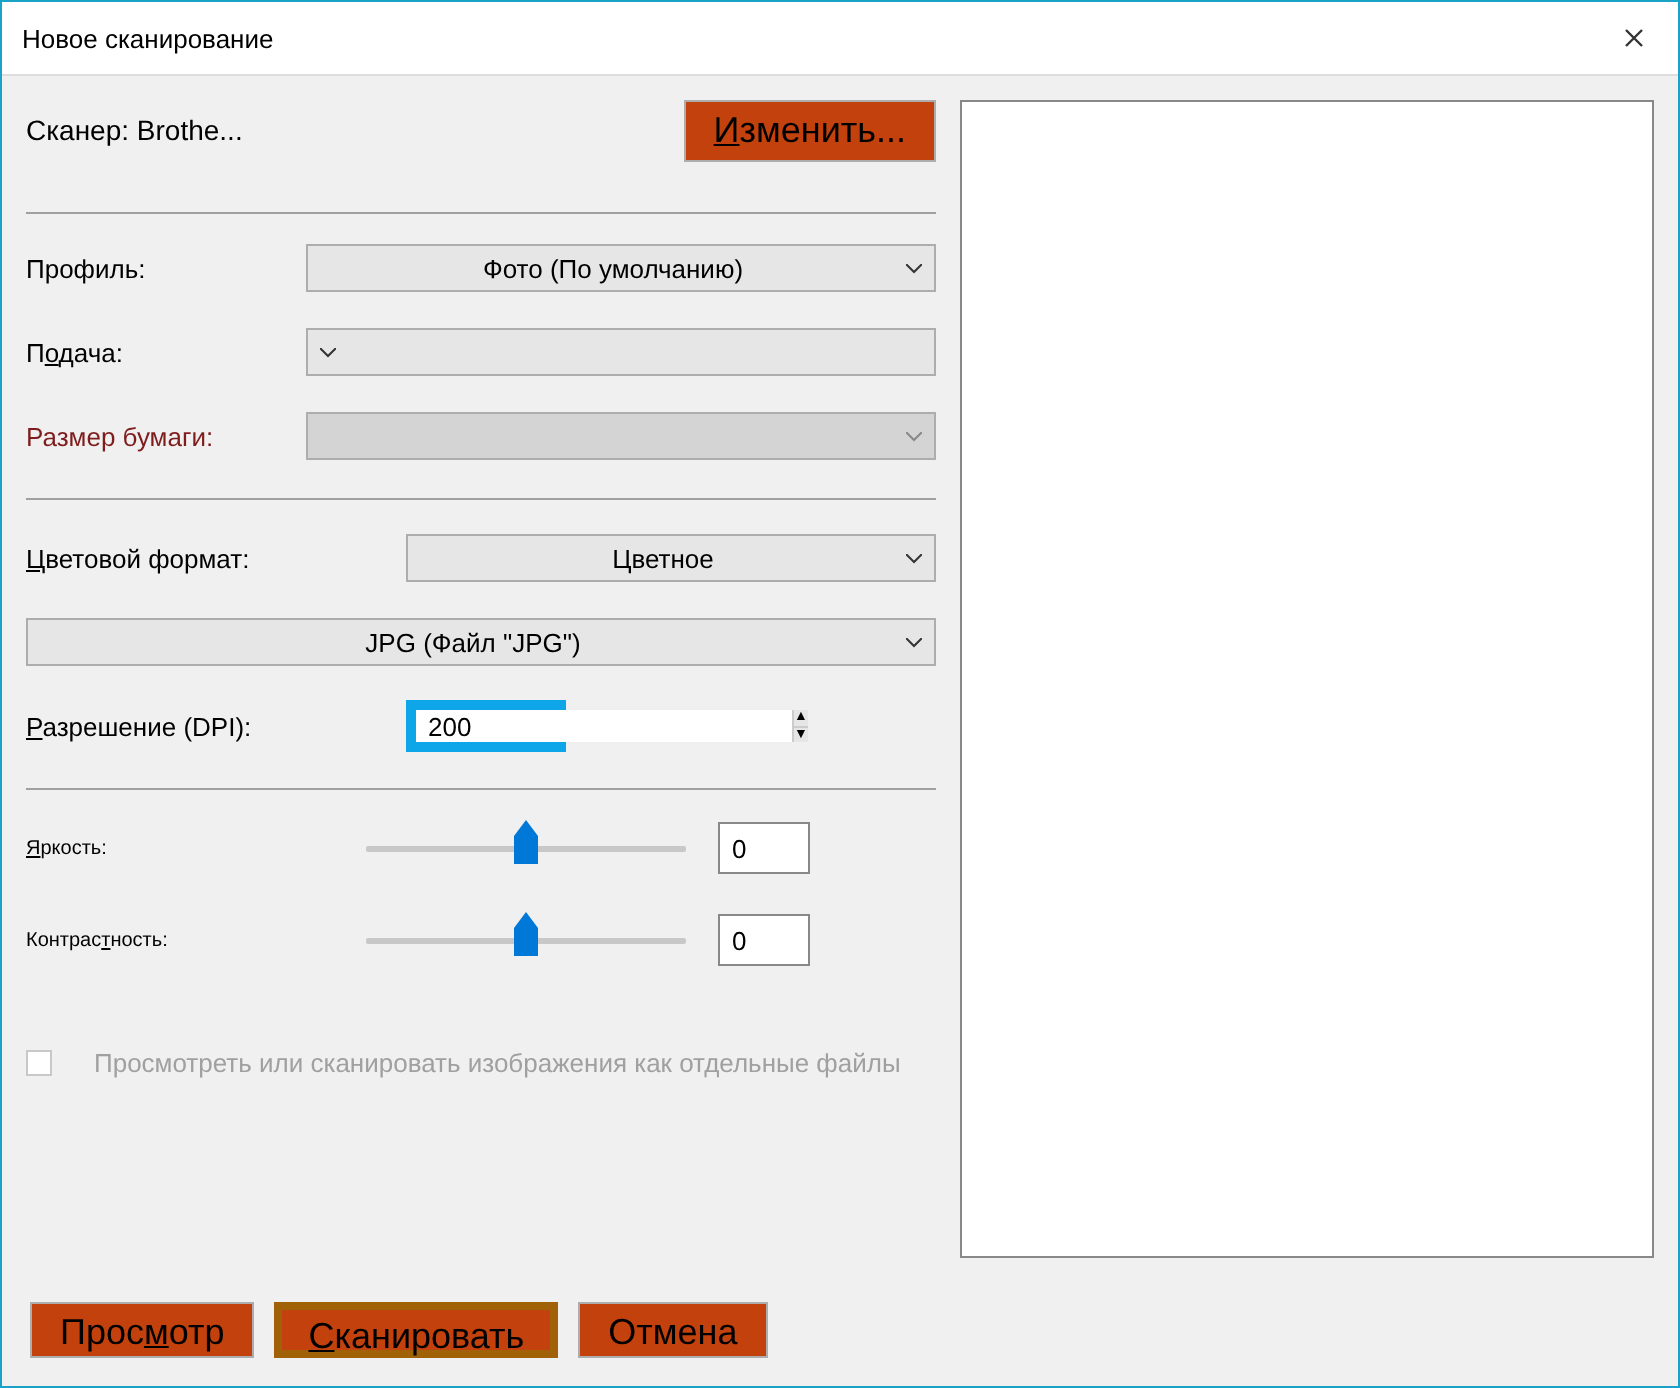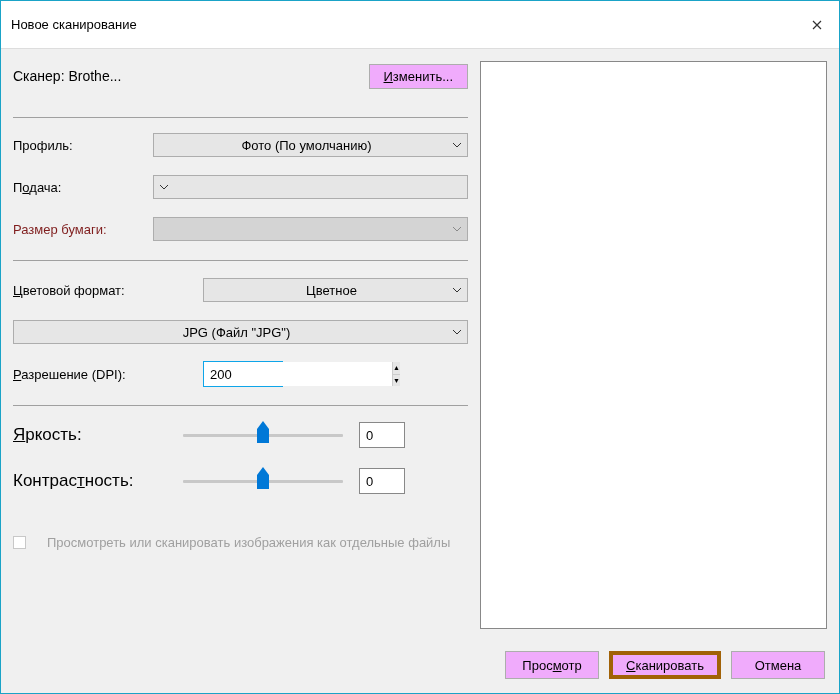--- a/index.html
+++ b/index.html
@@ -19,7 +19,7 @@
     background: #f0f0f0;
   }
   .titlebar {
-    height: 48px;
+    height: 37px;
     background: #fff;
     display: flex;
     align-items: center;

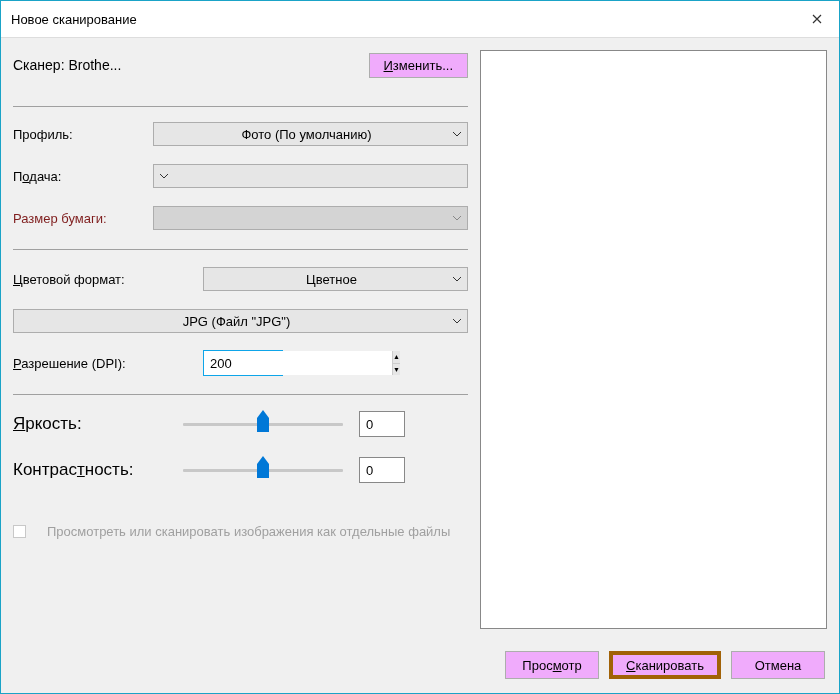--- a/index.html
+++ b/index.html
@@ -61,10 +61,10 @@
     font-size: 14px;
   }
   .btn {
-    background: #f0abfc;
+    background: #c2410c;
     border: 1px solid #adadad;
     padding: 4px 14px;
-    font-size: 13px;
+    font-size: 18px;
     cursor: pointer;
     font-family: inherit;
   }

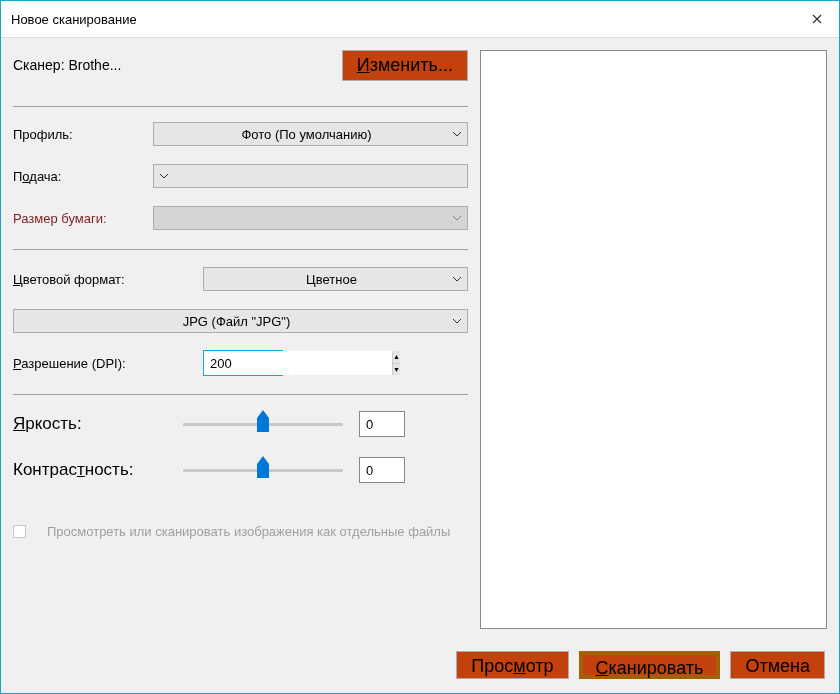--- a/index.html
+++ b/index.html
@@ -115,7 +115,7 @@
     width: 80px;
     height: 26px;
     display: flex;
-    border: 1px solid #0ea5e9;
+    border: 5px solid #0ea5e9;
     background: #fdba74;
   }
   .spinner-input {

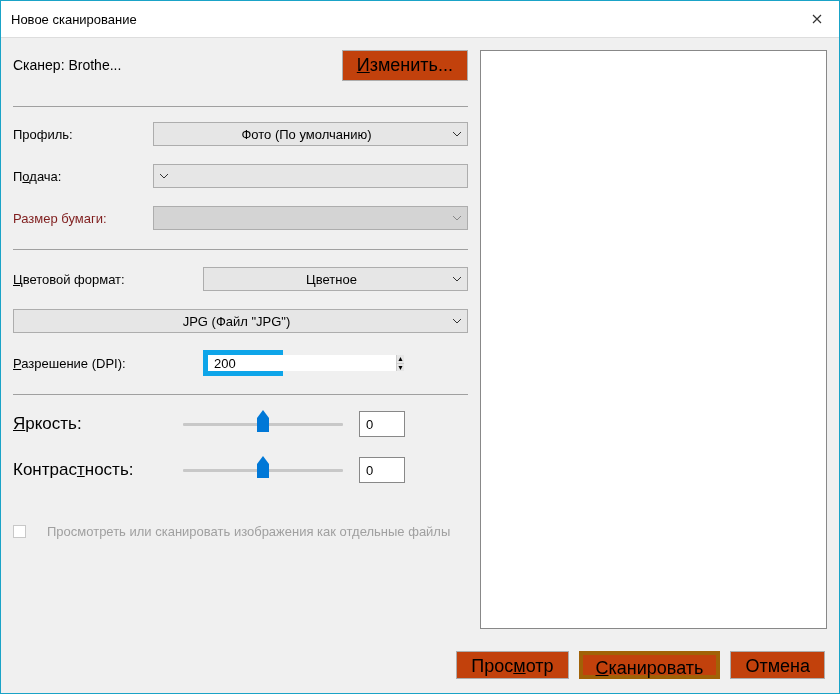--- a/index.html
+++ b/index.html
@@ -148,7 +148,7 @@
     align-items: center;
     margin-bottom: 20px;
   }
-  .slider-label { width: 140px; font-size: 17px; }
+  .slider-label { width: 140px; font-size: 10px; }
   .slider-track {
     width: 160px;
     height: 20px;

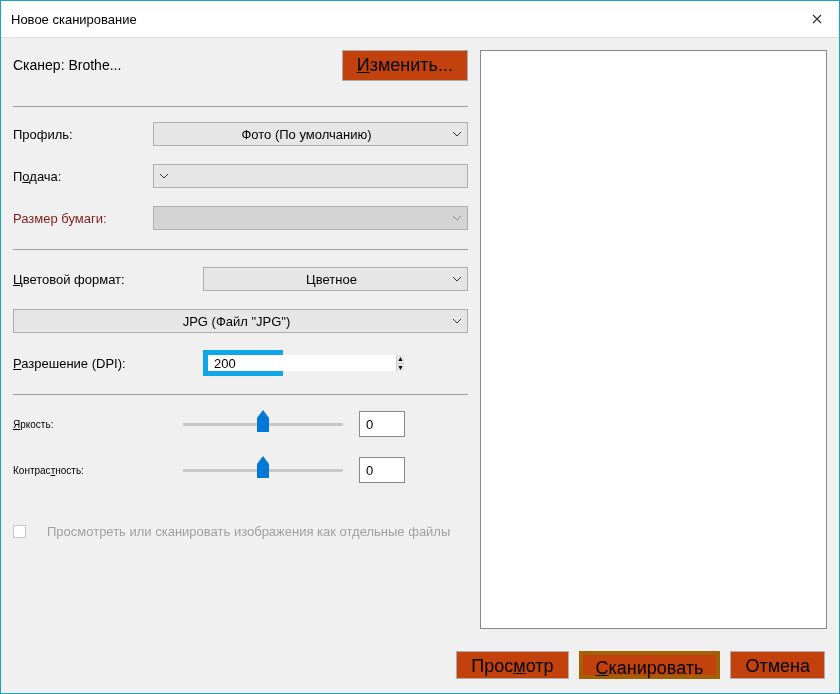--- a/index.html
+++ b/index.html
@@ -208,7 +208,7 @@
   }
   .footer {
     display: flex;
-    justify-content: flex-end;
+    justify-content: flex-start;
     gap: 10px;
     padding: 10px 14px 14px 14px;
   }

